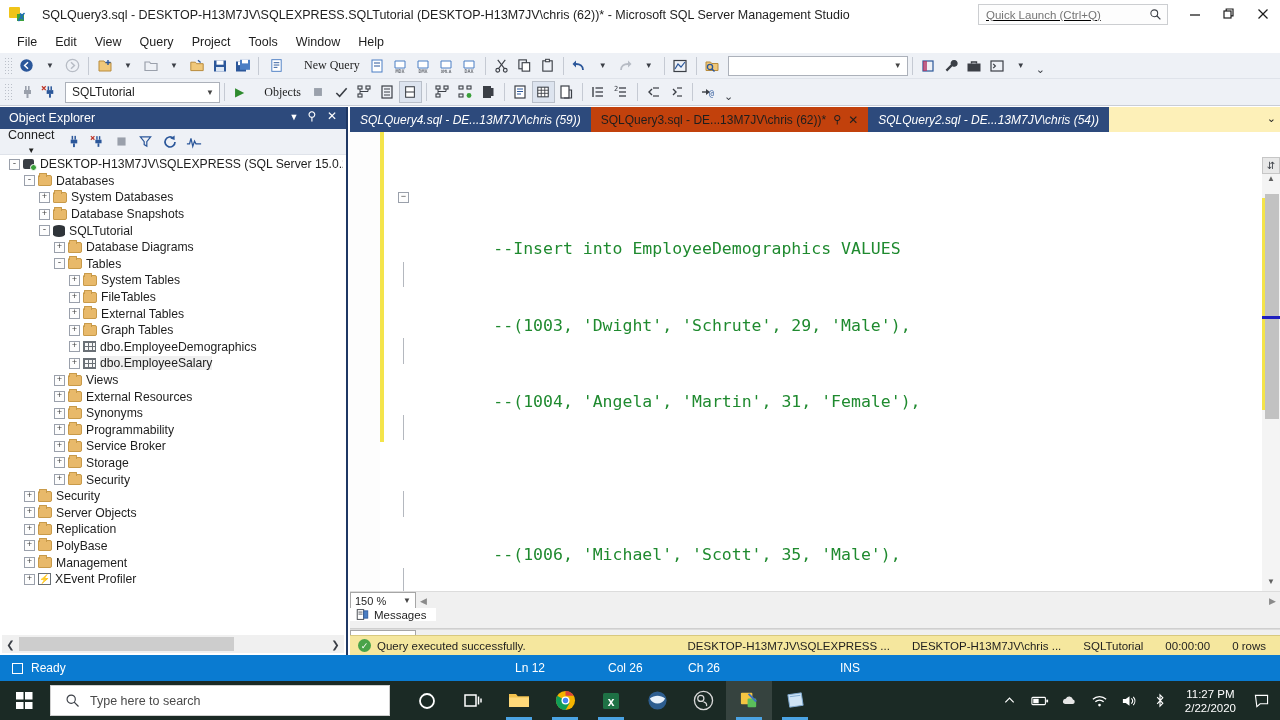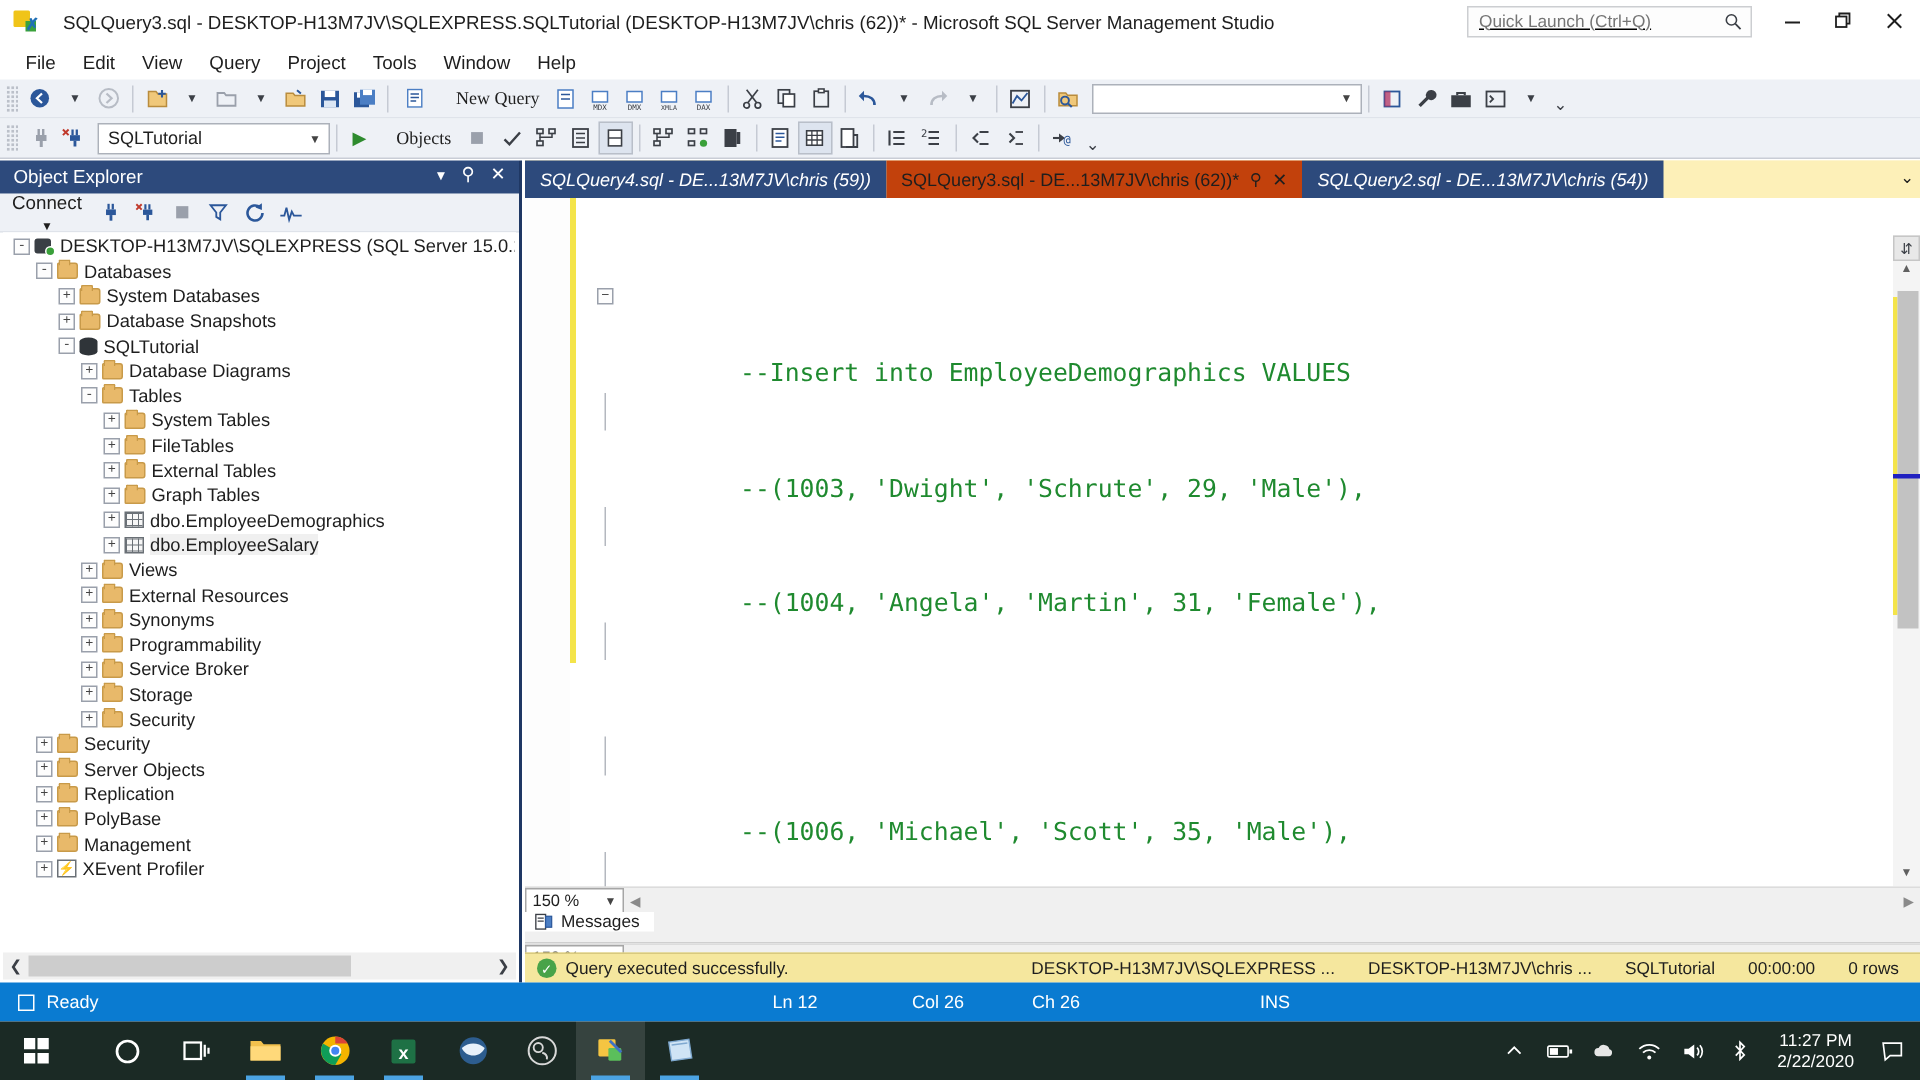--- a/index.html
+++ b/index.html
@@ -1065,6 +1065,15 @@
     <div class="start">
         <div class="w"></div>
       </div>
+    <div class="searchbox">
+      <span>
+        <svg width="15" height="15" viewBox="0 0 16 16">
+            <circle cx="6.6" cy="6.6" r="4.4" fill="none" stroke="#3b3f46" stroke-width="1.2"></circle>
+            <line x1="9.8" y1="9.8" x2="14.4" y2="14.4" stroke="#3b3f46" stroke-width="1.3"></line>
+          </svg>
+      </span>
+      <span class="txt">Type here to search</span>
+    </div>
 
     <div class="tbicon" style="margin-left:14px">
       <svg width="20" height="20" viewBox="0 0 20 20">

